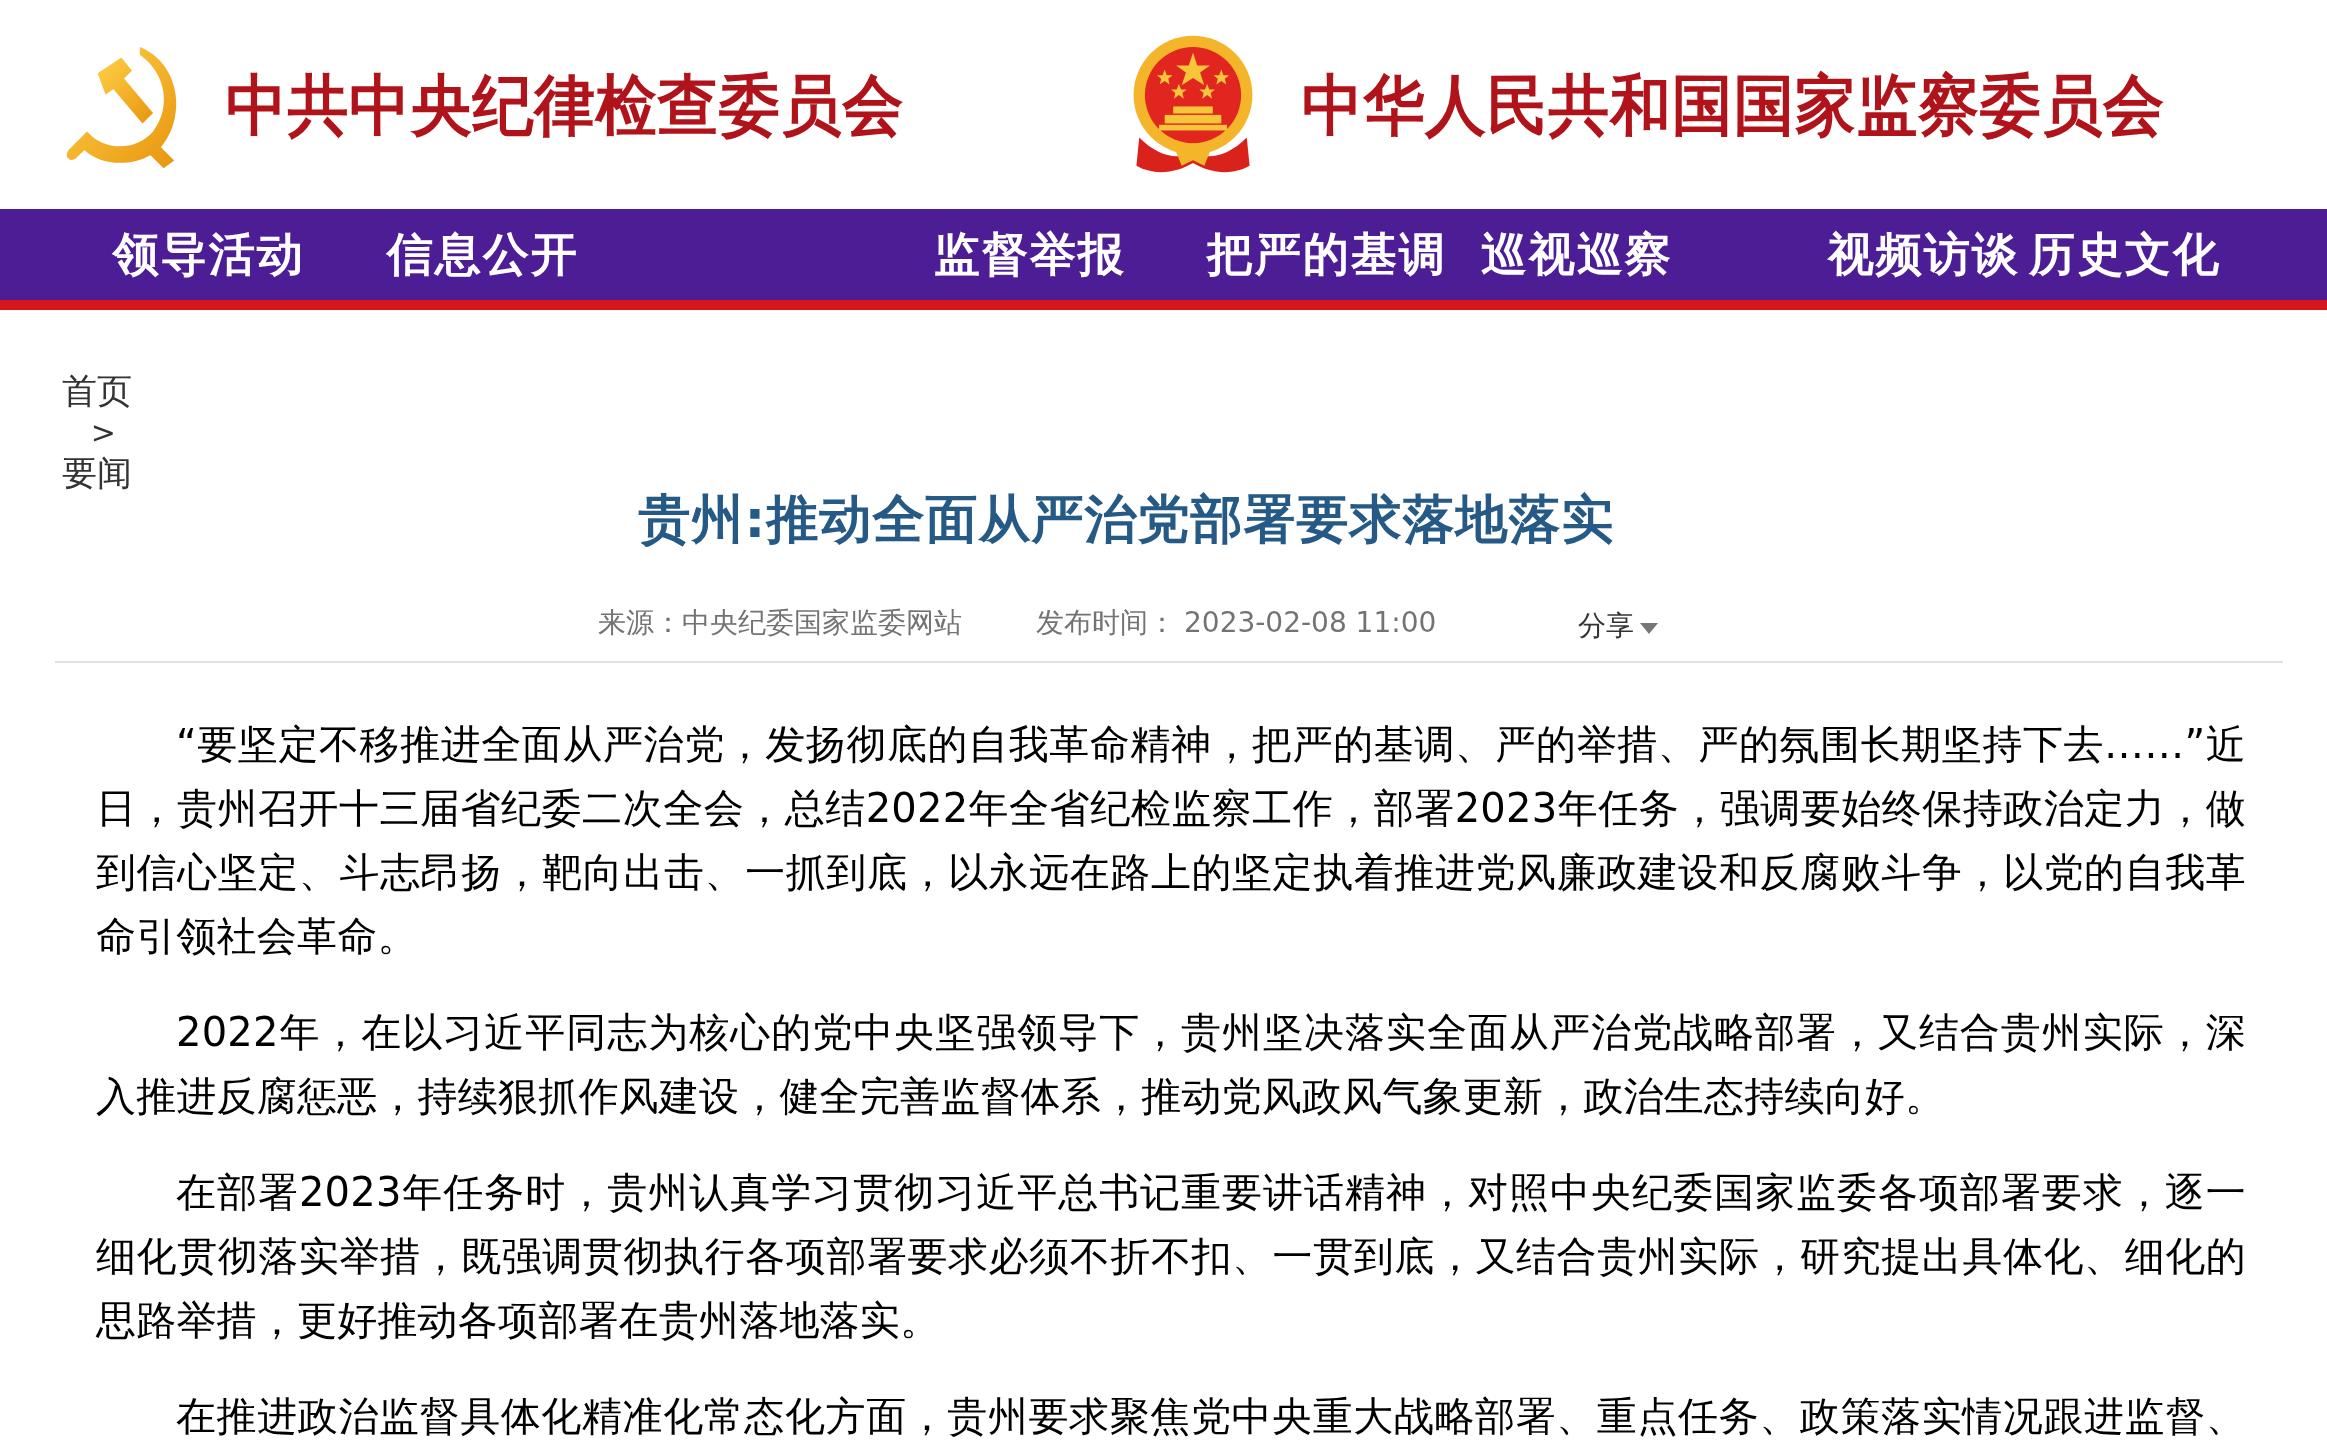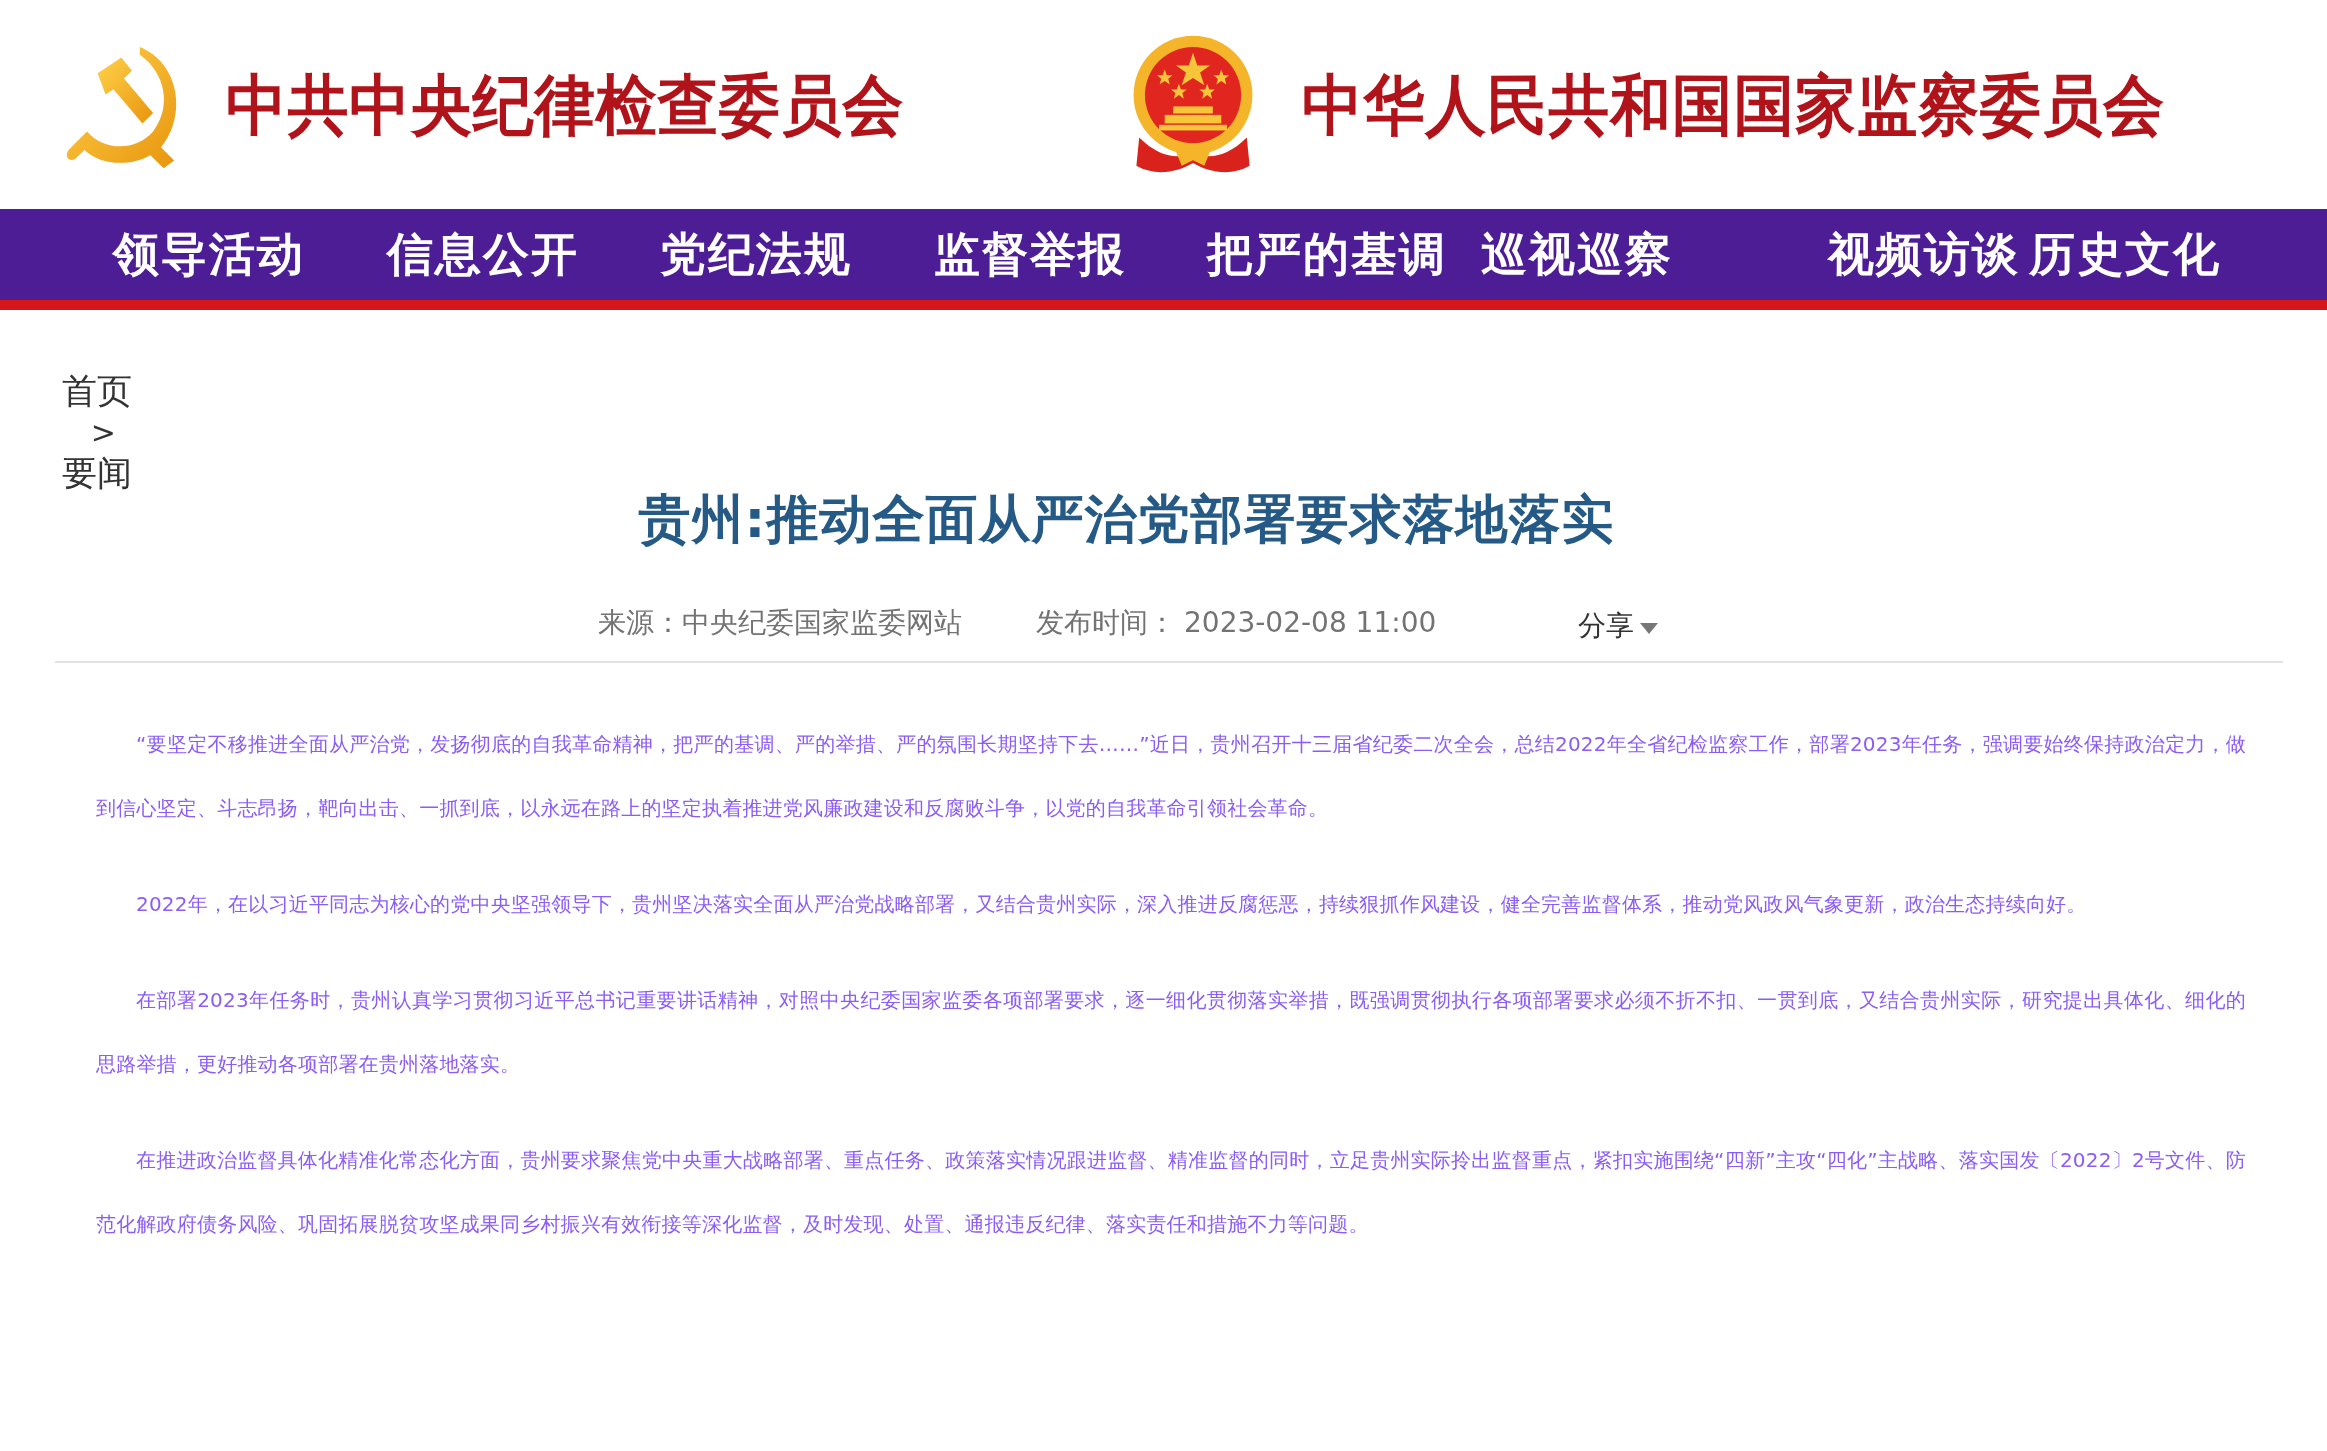--- a/index.html
+++ b/index.html
@@ -93,7 +93,6 @@
 <div class="nav">
   <a class="nav-item" style="left:113px">领导活动</a>
   <a class="nav-item" style="left:387px">信息公开</a>
-  <a class="nav-item" style="left:660px">党纪法规</a>
   <a class="nav-item" style="left:934px">监督举报</a>
   <a class="nav-item" style="left:1207px">把严的基调</a>
   <a class="nav-item" style="left:1481px">巡视巡察</a>

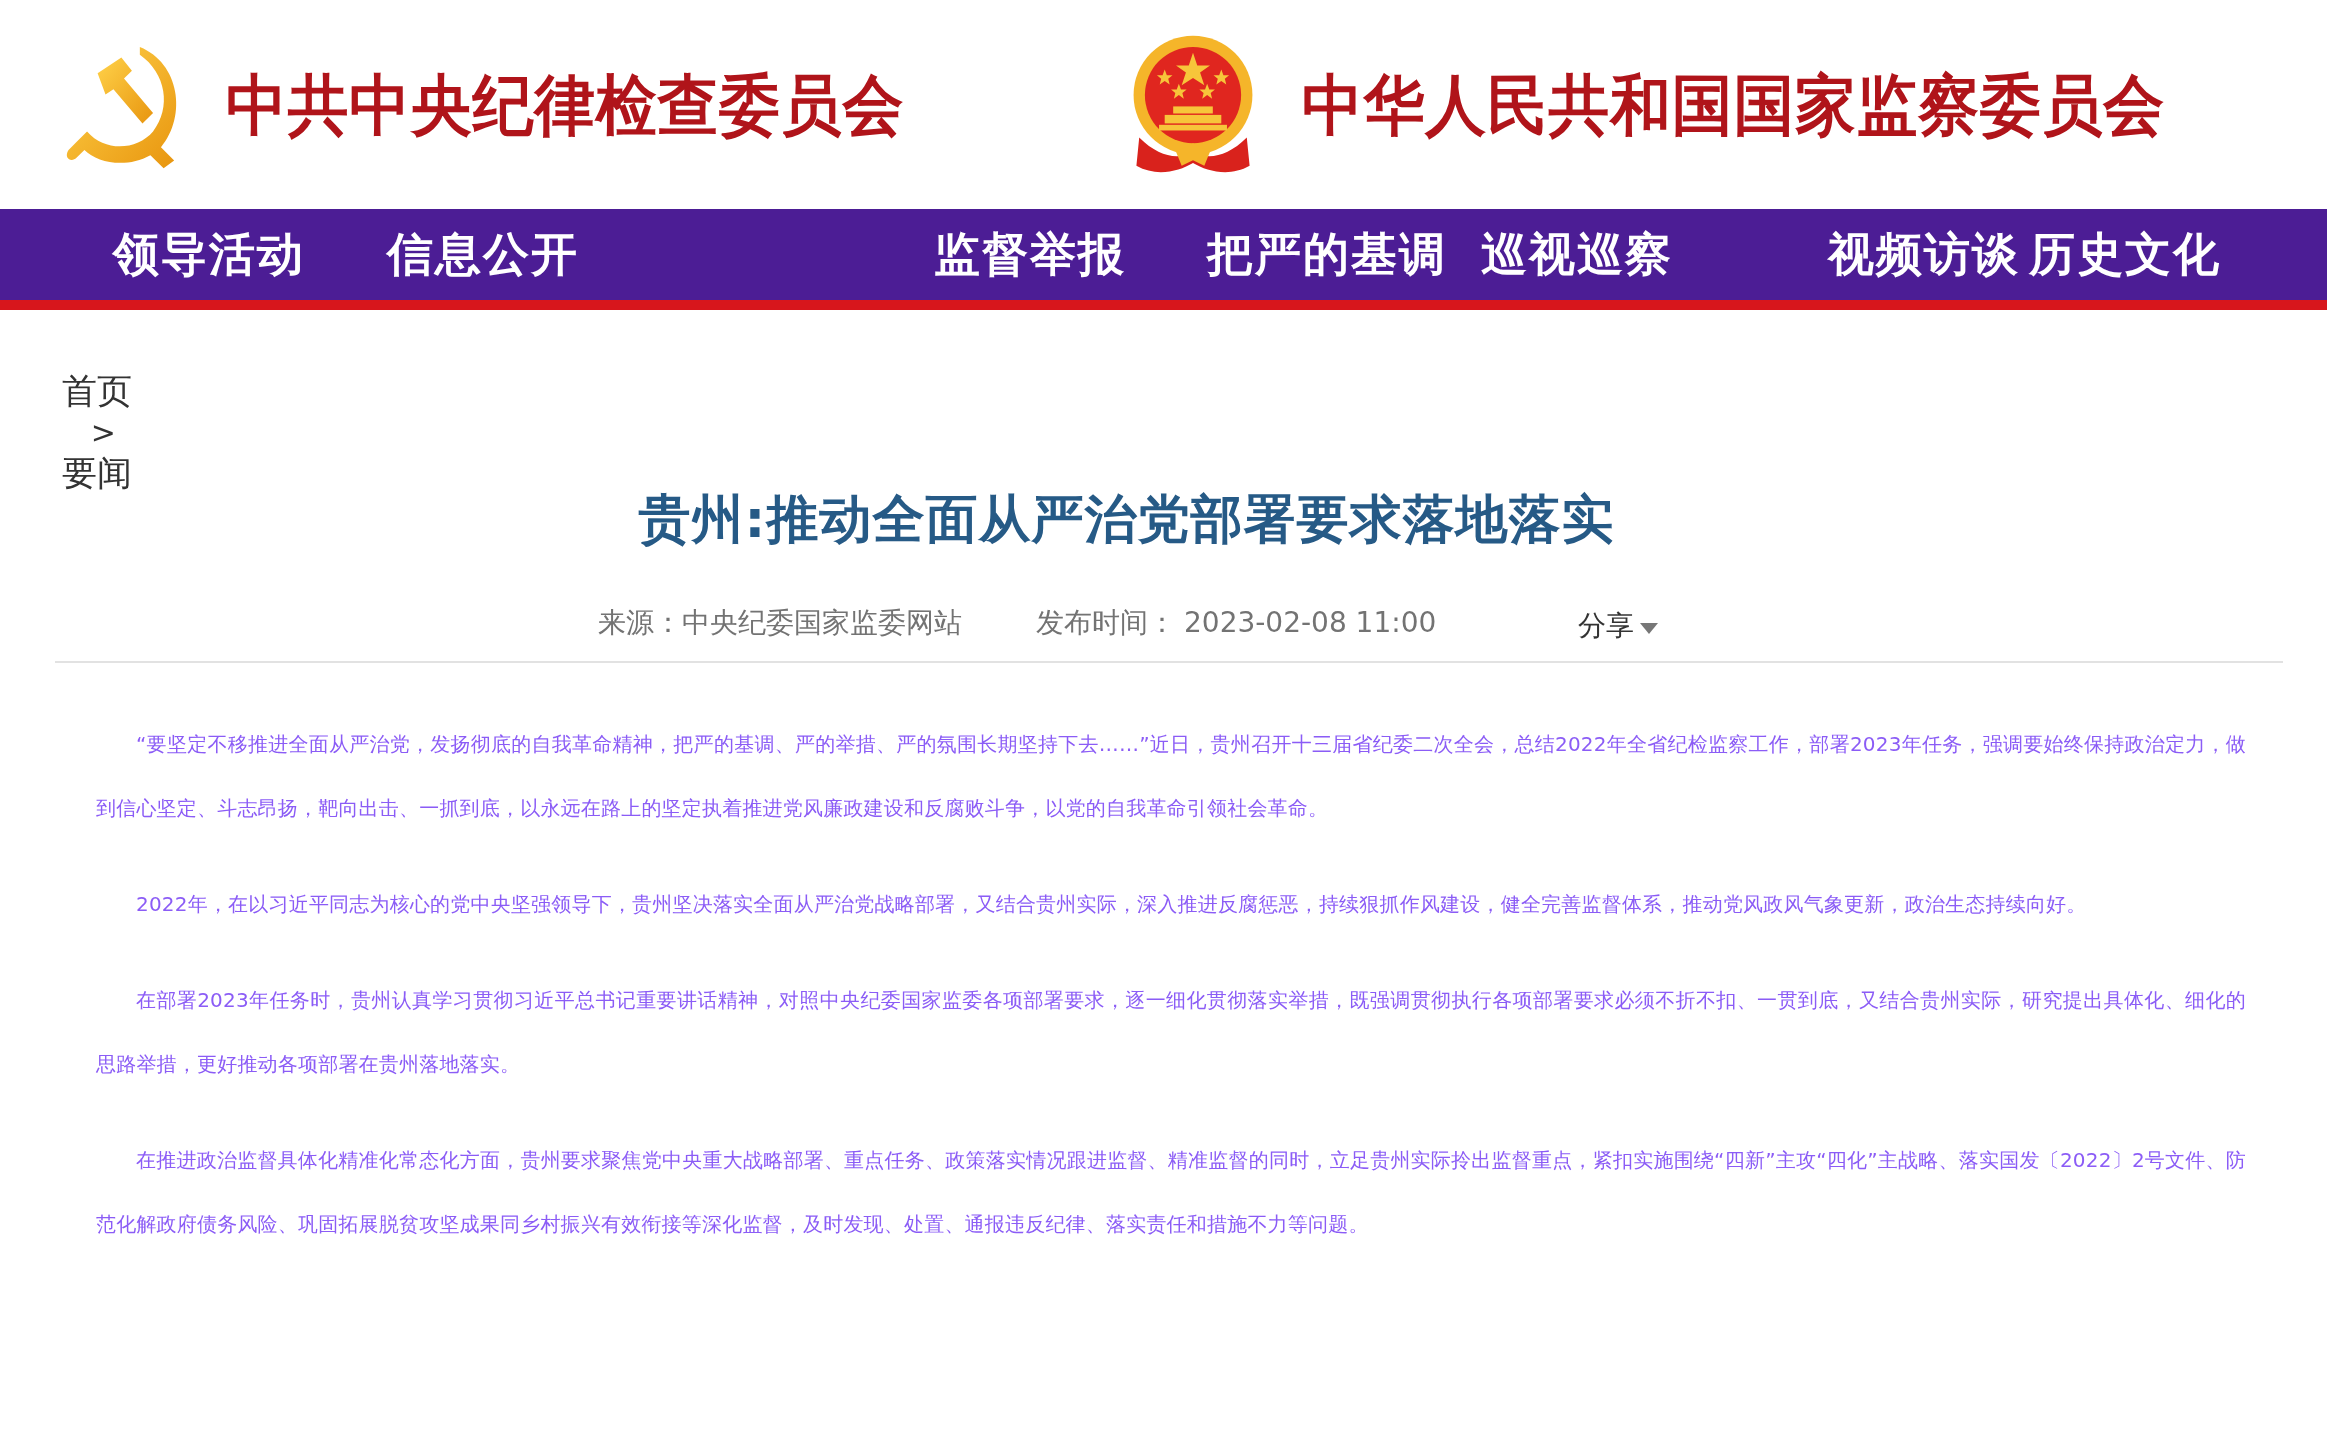--- a/index.html
+++ b/index.html
@@ -50,7 +50,7 @@
 
   .article { position: absolute; left: 96px; top: 712px; width: 2150px; }
   .para {
-    font-size: 20px; line-height: 64px; color: #8b5cf6; text-indent: 2em;
+    font-size: 40px; line-height: 64px; color: #000000; text-indent: 2em;
     margin-bottom: 32px; text-align: justify; letter-spacing: 0.2px;
   }
 </style>

